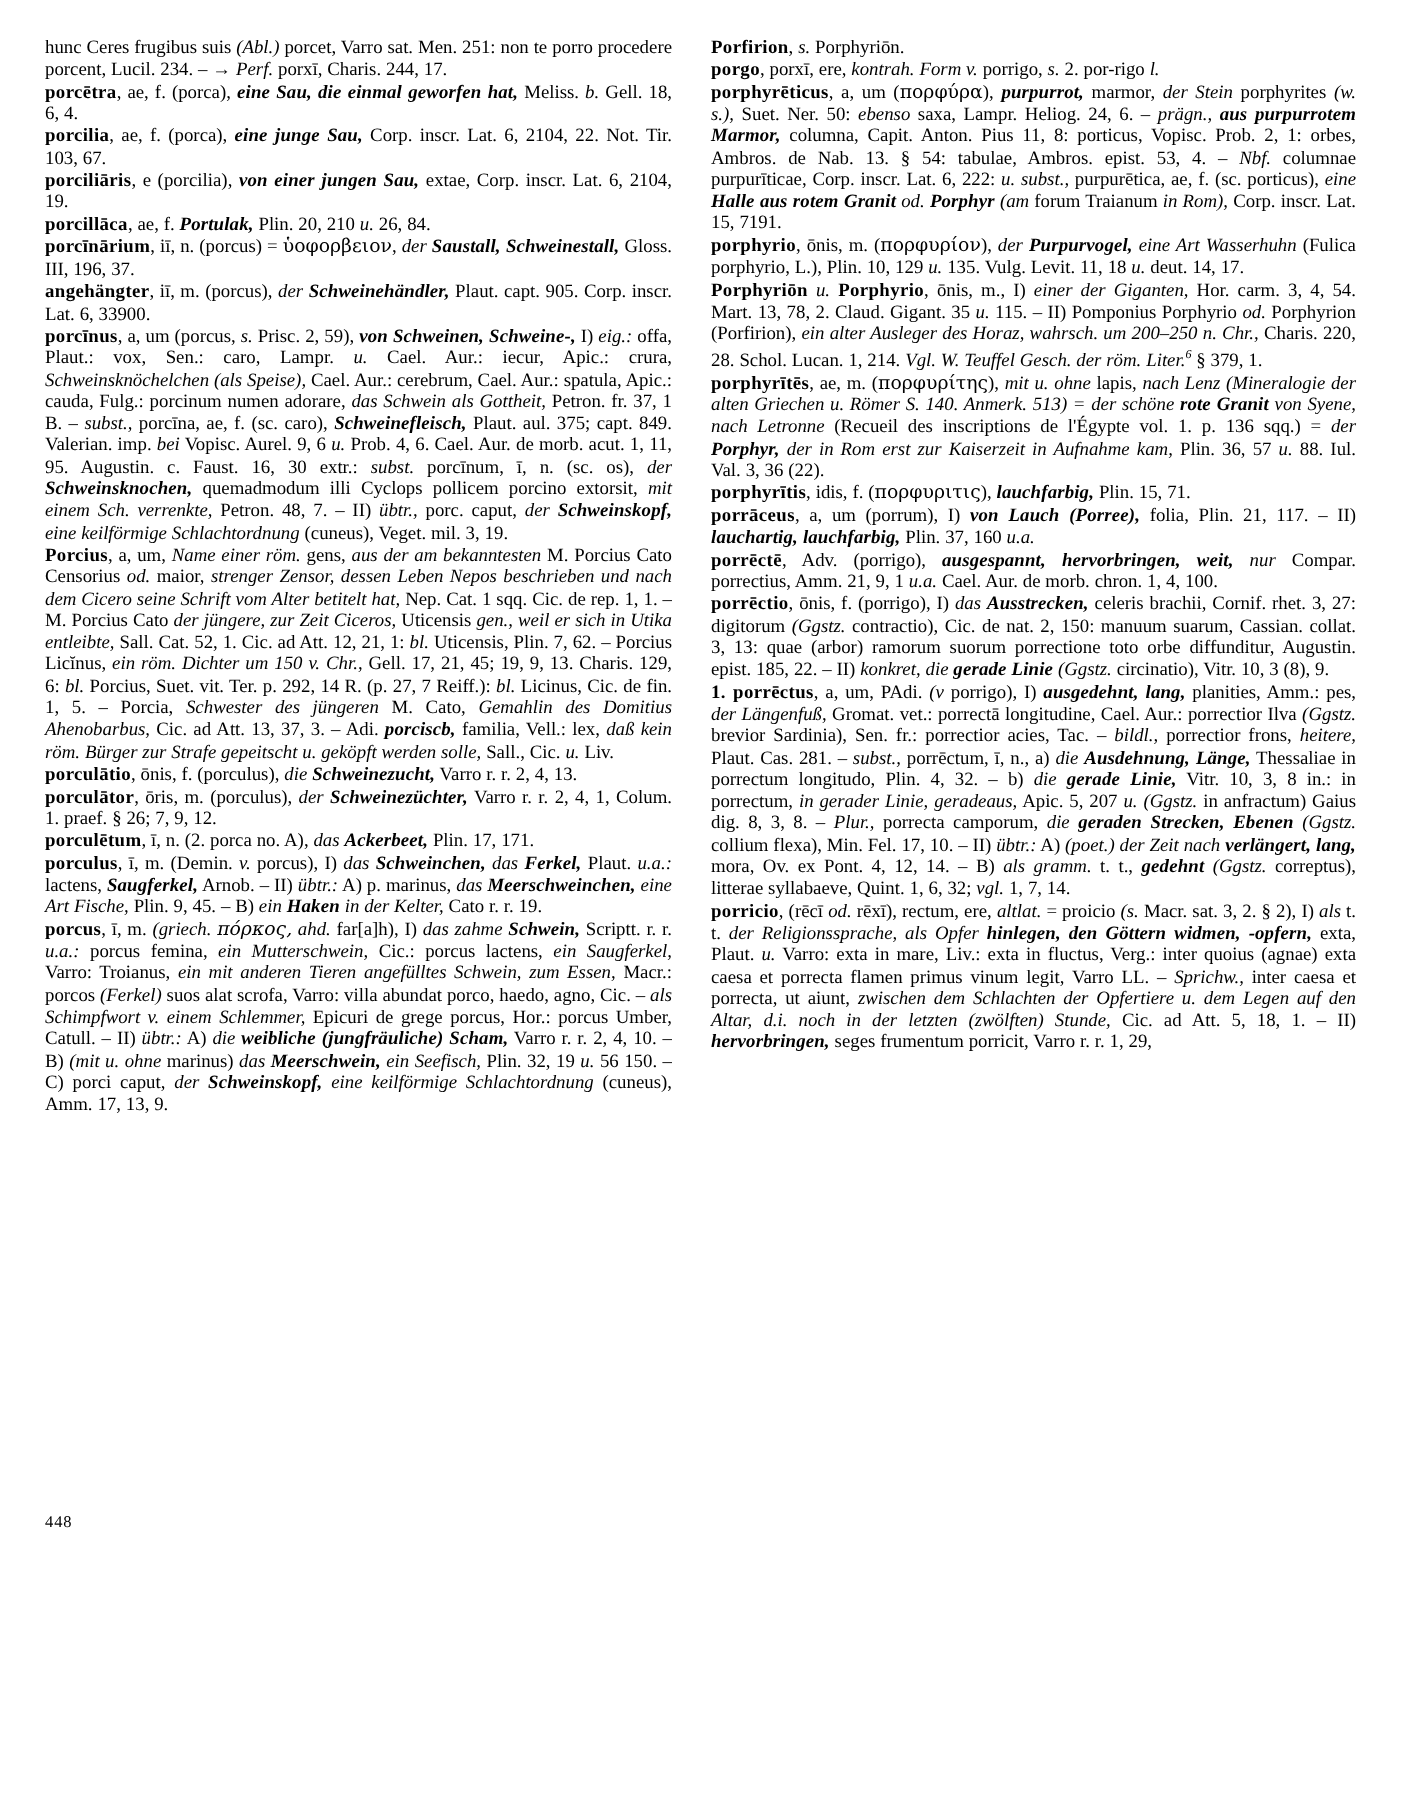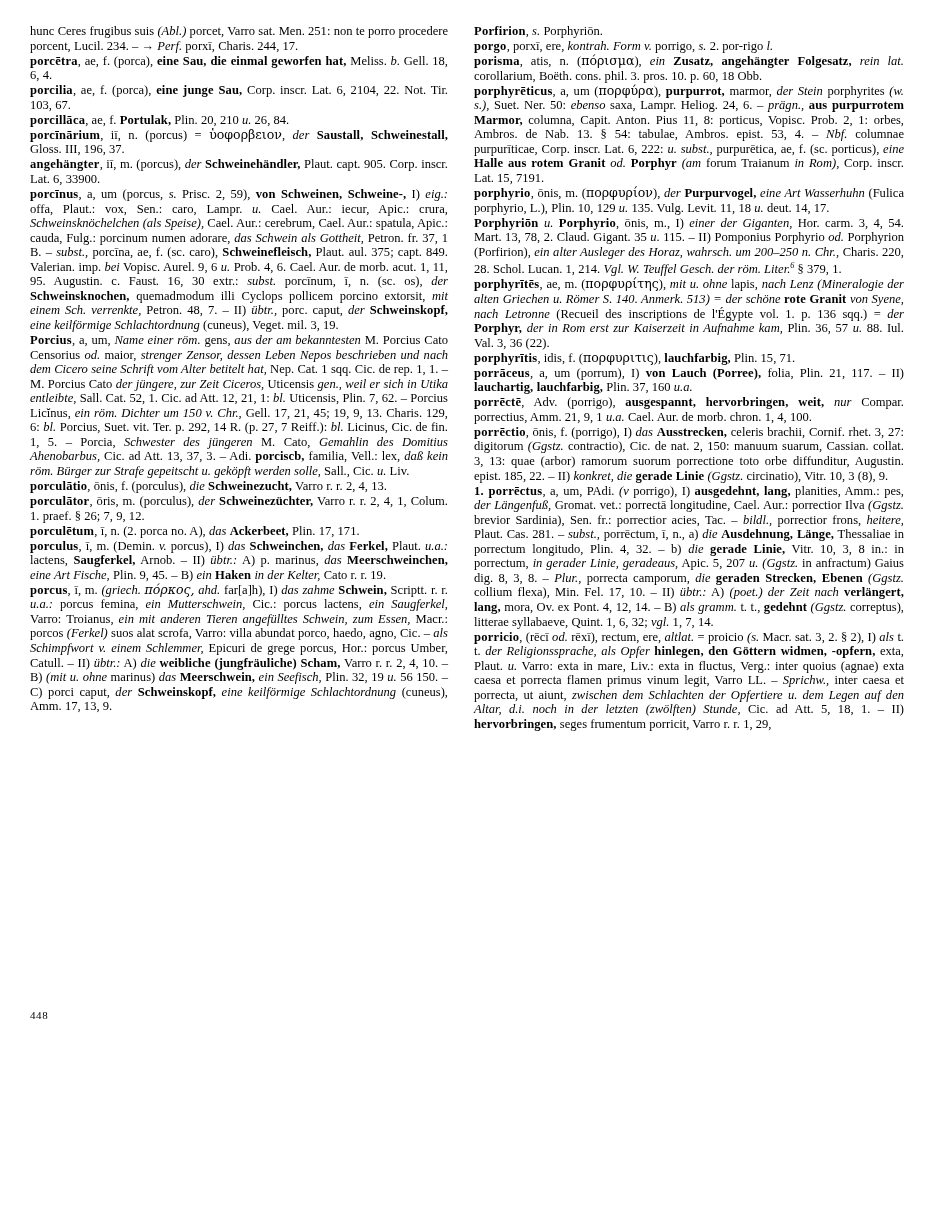--- a/index.html
+++ b/index.html
@@ -55,7 +55,7 @@
     letter-spacing: 0.25px;
   }
   .it { font-style: italic; }
-  .bi { font-weight: bold; letter-spacing: 0.1px; }
+  .bi { font-style: italic; font-weight: bold; letter-spacing: 0.1px; }
   .gr { font-family: "DejaVu Serif", "Liberation Serif", serif; }
   .sup { font-size: 8px; vertical-align: super; font-style: italic; }
   .pagenum {

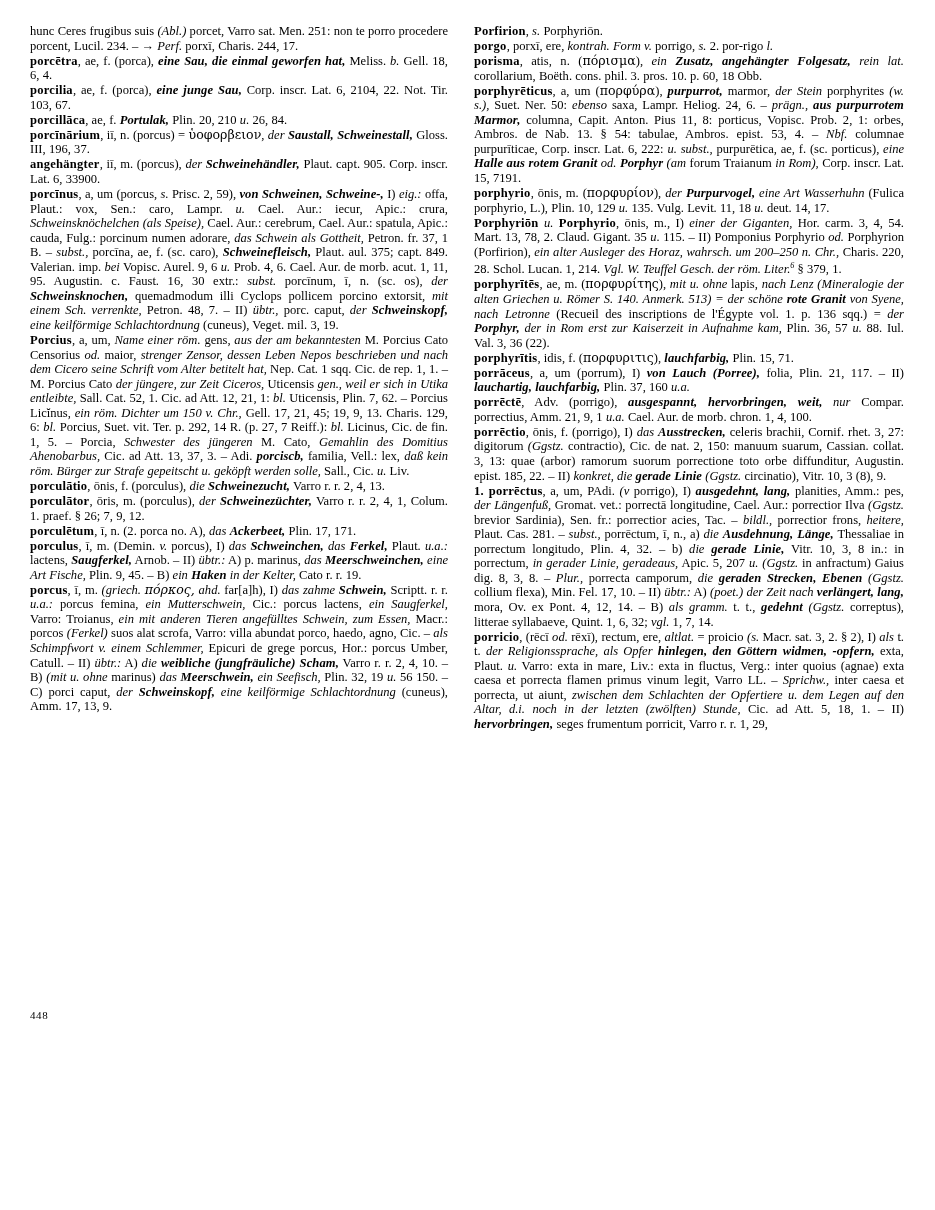--- a/index.html
+++ b/index.html
@@ -92,7 +92,6 @@
     <div class="col right" id="right-col">
         <p class="entry"><span class="hw">Porfirion</span>, <span class="it">s.</span> Porphyriōn.</p>
         <p class="entry"><span class="hw">porgo</span>, porxī, ere, <span class="it">kontrah. Form v.</span> porrigo, <span class="it">s.</span> 2. por-rigo <span class="it">l.</span></p>
-        <p class="entry"><span class="hw">porisma</span>, atis, n. (<span class="gr">πόρισμα</span>), <span class="it">ein</span> <span class="bi">Zusatz, angehängter Folgesatz,</span> <span class="it">rein lat.</span> corollarium, Boëth. cons. phil. 3. pros. 10. p. 60, 18 Obb.</p>
         <p class="entry"><span class="hw">porphyrēticus</span>, a, um (<span class="gr">πορφύρα</span>), <span class="bi">purpurrot,</span> marmor, <span class="it">der Stein</span> porphyrites <span class="it">(w. s.),</span> Suet. Ner. 50: <span class="it">ebenso</span> saxa, Lampr. Heliog. 24, 6. – <span class="it">prägn.,</span> <span class="bi">aus purpurrotem Marmor,</span> columna, Capit. Anton. Pius 11, 8: porticus, Vopisc. Prob. 2, 1: orbes, Ambros. de Nab. 13. § 54: tabulae, Ambros. epist. 53, 4. – <span class="it">Nbf.</span> columnae purpurīticae, Corp. inscr. Lat. 6, 222: <span class="it">u. subst.,</span> purpurētica, ae, f. (sc. porticus), <span class="it">eine</span> <span class="bi">Halle aus rotem Granit</span> <span class="it">od.</span> <span class="bi">Porphyr</span> <span class="it">(am</span> forum Traianum <span class="it">in Rom),</span> Corp. inscr. Lat. 15, 7191.</p>
         <p class="entry"><span class="hw">porphyrio</span>, ōnis, m. (<span class="gr">πορφυρίον</span>), <span class="it">der</span> <span class="bi">Purpurvogel,</span> <span class="it">eine Art Wasserhuhn</span> (Fulica porphyrio, L.), Plin. 10, 129 <span class="it">u.</span> 135. Vulg. Levit. 11, 18 <span class="it">u.</span> deut. 14, 17.</p>
         <p class="entry"><span class="hw">Porphyriōn</span> <span class="it">u.</span> <span class="hw">Porphyrio</span>, ōnis, m., I) <span class="it">einer der Giganten,</span> Hor. carm. 3, 4, 54. Mart. 13, 78, 2. Claud. Gigant. 35 <span class="it">u.</span> 115. – II) Pomponius Porphyrio <span class="it">od.</span> Porphyrion (Porfirion), <span class="it">ein alter Ausleger des Horaz, wahrsch. um 200–250 n. Chr.,</span> Charis. 220, 28. Schol. Lucan. 1, 214. <span class="it">Vgl. W. Teuffel Gesch. der röm. Liter.<span class="sup">6</span></span> § 379, 1.</p>

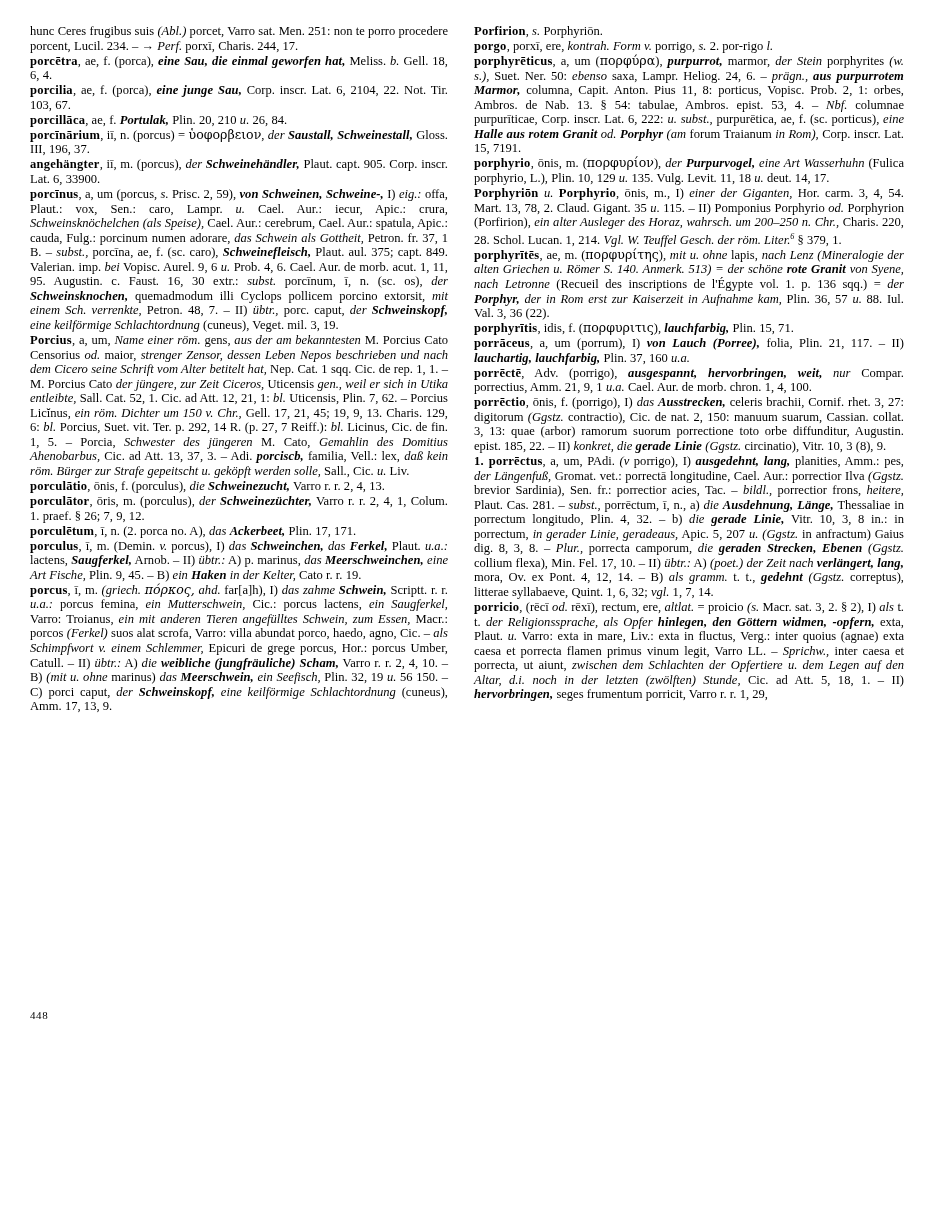--- a/index.html
+++ b/index.html
@@ -77,6 +77,7 @@
         <p class="entry">hunc Ceres frugibus suis <span class="it">(Abl.)</span> porcet, Varro sat. Men. 251: non te porro procedere porcent, Lucil. 234. – → <span class="it">Perf.</span> porxī, Charis. 244, 17.</p>
         <p class="entry"><span class="hw">porcētra</span>, ae, f. (porca), <span class="bi">eine Sau, die einmal geworfen hat,</span> Meliss. <span class="it">b.</span> Gell. 18, 6, 4.</p>
         <p class="entry"><span class="hw">porcilia</span>, ae, f. (porca), <span class="bi">eine junge Sau,</span> Corp. inscr. Lat. 6, 2104, 22. Not. Tir. 103, 67.</p>
+        <p class="entry"><span class="hw">porciliāris</span>, e (porcilia), <span class="bi">von einer jungen Sau,</span> extae, Corp. inscr. Lat. 6, 2104, 19.</p>
         <p class="entry"><span class="hw">porcillāca</span>, ae, f. <span class="bi">Portulak,</span> Plin. 20, 210 <span class="it">u.</span> 26, 84.</p>
         <p class="entry"><span class="hw">porcīnārium</span>, iī, n. (porcus) = <span class="gr">ὑοφορβειον</span>, <span class="it">der</span> <span class="bi">Saustall, Schweinestall,</span> Gloss. III, 196, 37.</p>
         <p class="entry"><span class="hw">angehängter</span>, iī, m. (porcus), <span class="it">der</span> <span class="bi">Schweinehändler,</span> Plaut. capt. 905. Corp. inscr. Lat. 6, 33900.</p>

